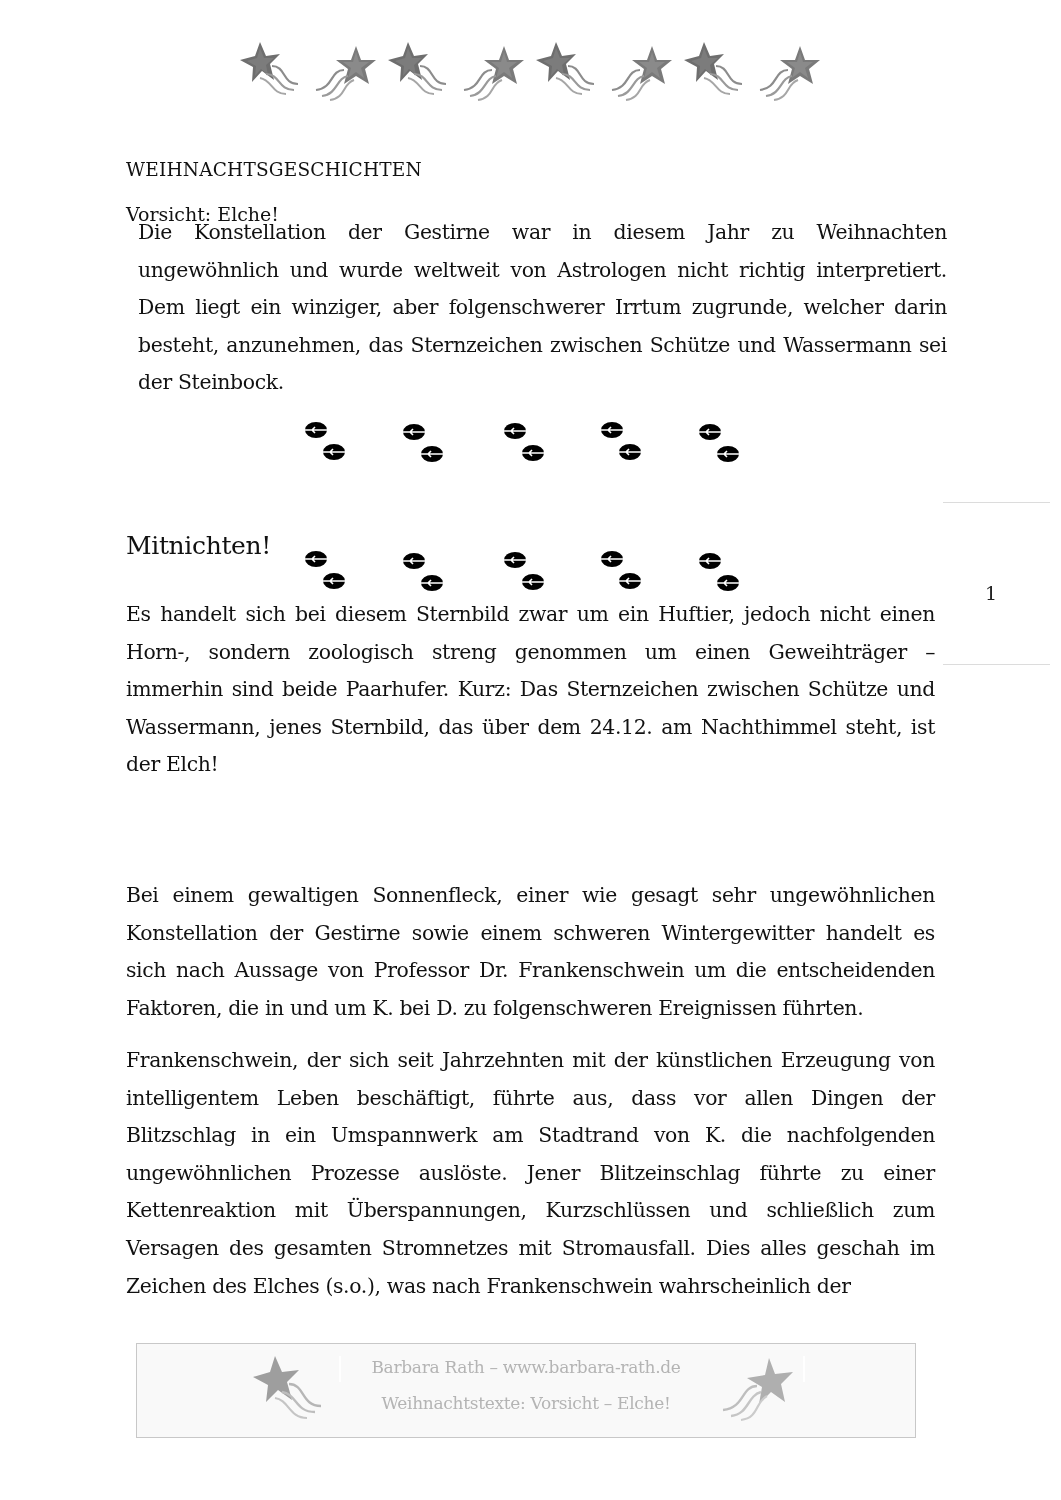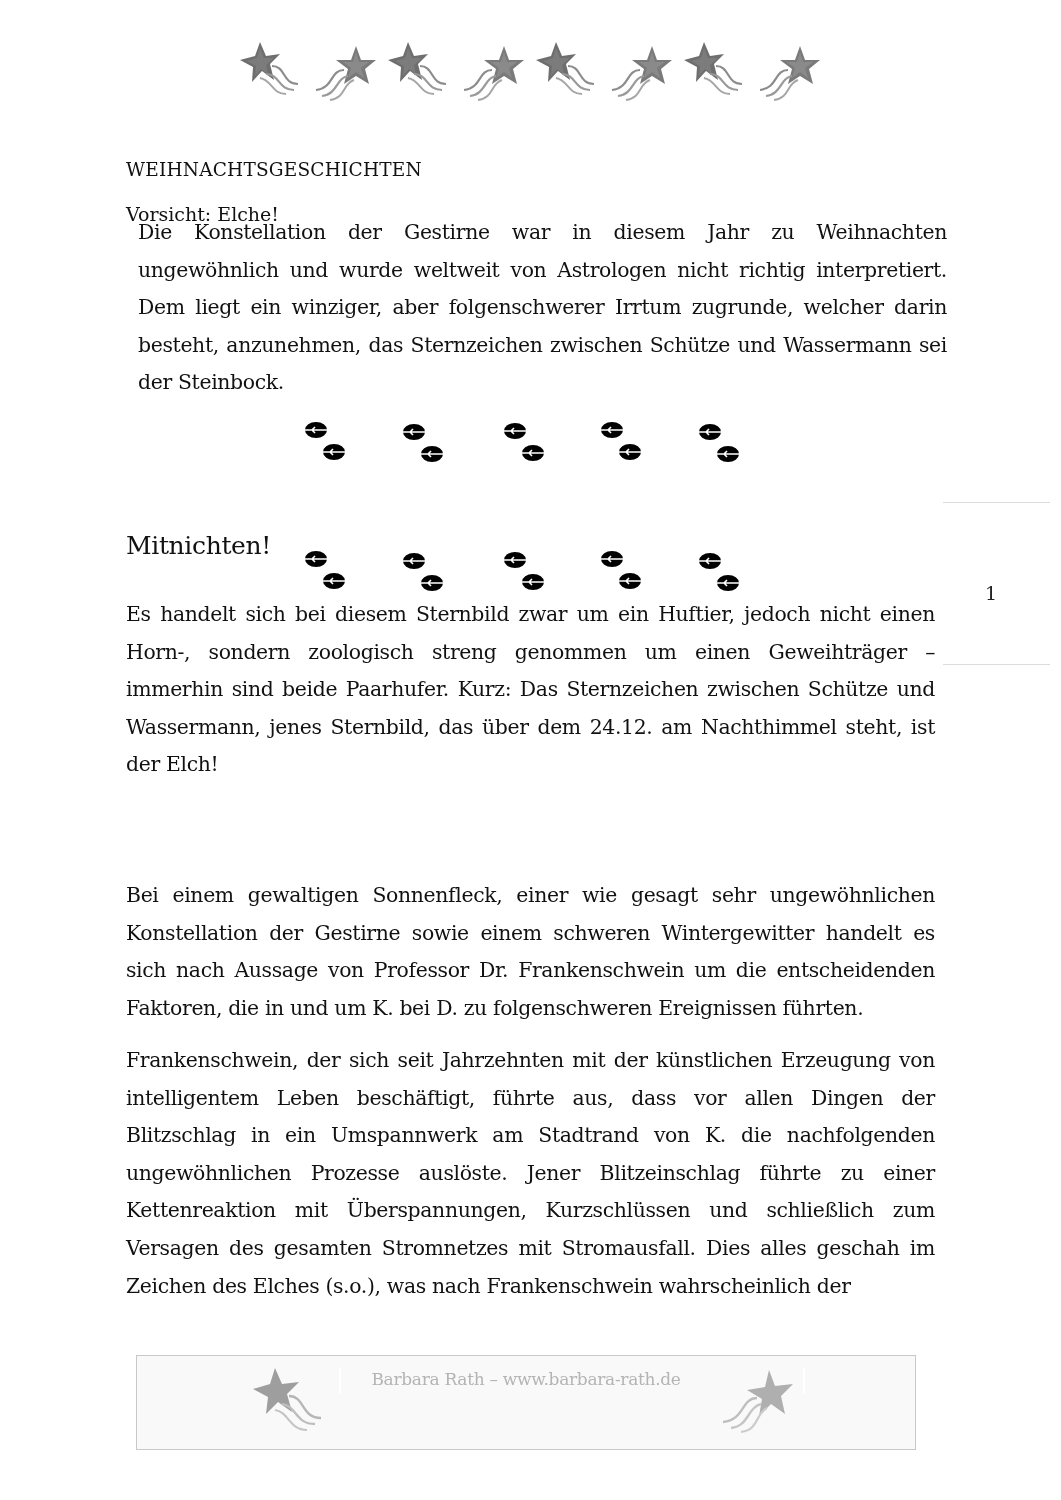--- a/index.html
+++ b/index.html
@@ -21,7 +21,7 @@
   .margin-line { position: absolute; left: 943px; width: 107px; height: 1px; background: #dcdcdc; }
   .page-num { position: absolute; left: 985px; top: 582px; font-size: 19px; font-family: "DejaVu Serif", serif; color: #222; }
   .footer { position: absolute; left: 136px; top: 1343px; width: 780px; height: 95px;
-            border: 1px solid #c8c8c8; background: #f9f9f9; box-sizing: border-box; margin-top: 12px; }
+            border: 1px solid #c8c8c8; background: #f9f9f9; box-sizing: border-box; }
   .footer-line { position: absolute; left: 0; width: 100%; text-align: center; color: #b4b4b4;
                  font-family: "DejaVu Serif", serif; font-size: 17px; letter-spacing: -0.3px; }
   .footer-line.l1 { top: 13px; }

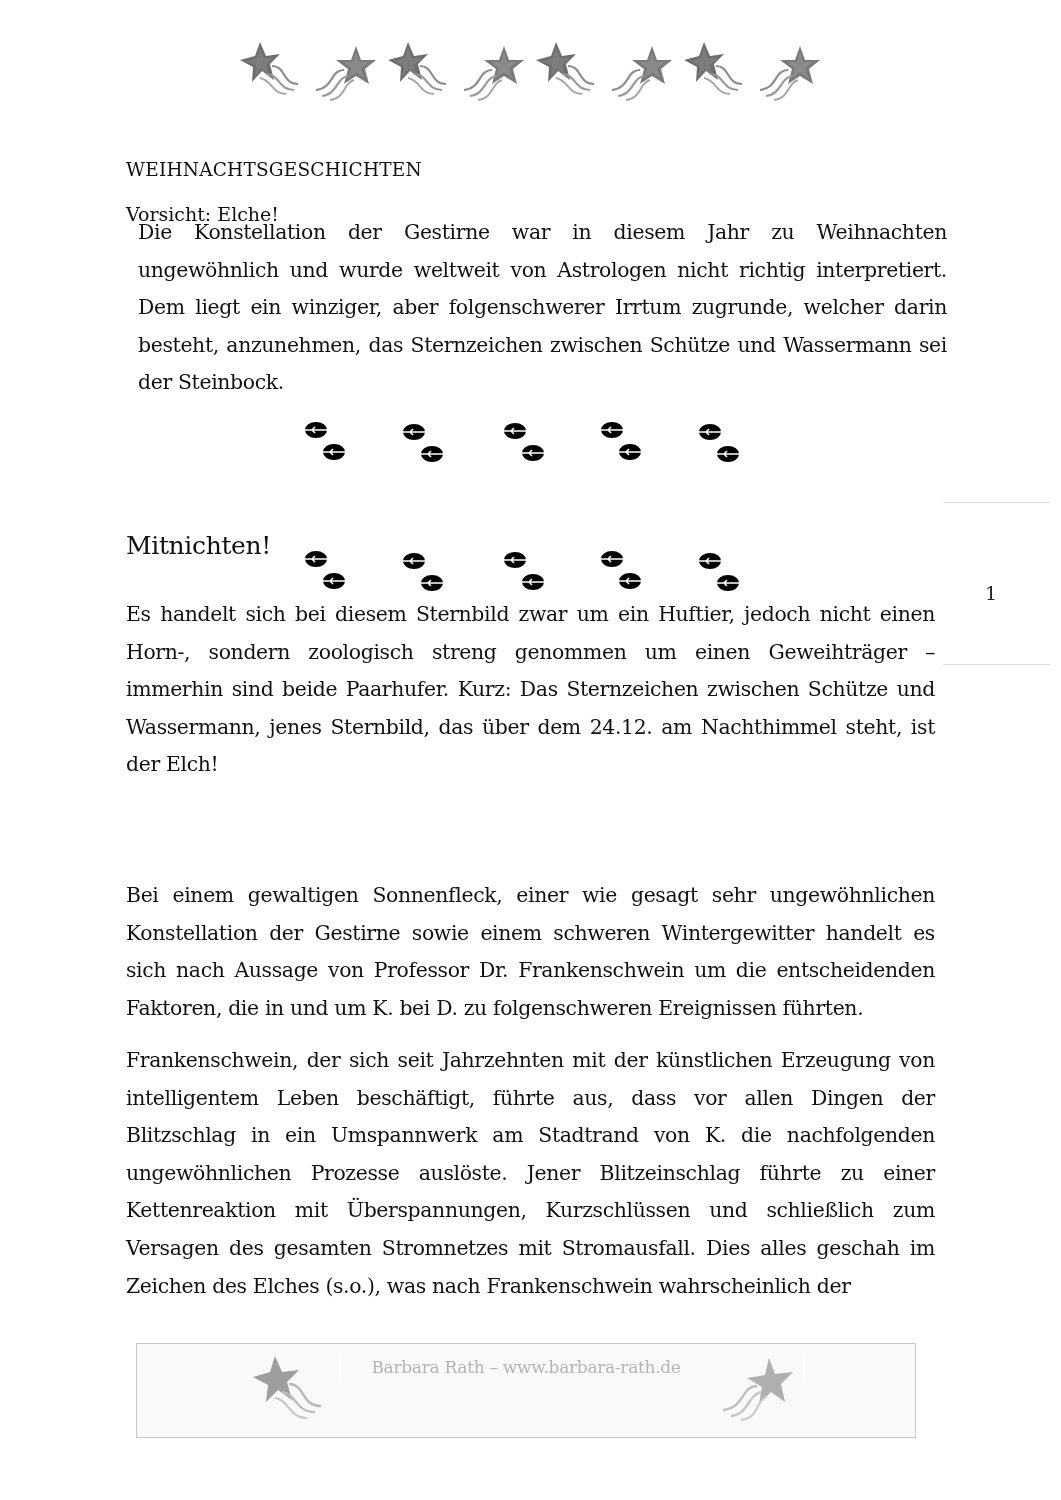--- a/index.html
+++ b/index.html
@@ -116,6 +116,7 @@
   </svg>
   <div class="footer-tick" style="left:202px;"></div>
   <div class="footer-line l1">Barbara Rath – www.barbara-rath.de</div>
+  <div class="footer-line l2">Weihnachtstexte: Vorsicht – Elche!</div>
   <svg class="footer-star-right" viewBox="0 0 90 70">
     <g opacity="0.7">
       <path d="M56 4 L62 20 L80 18 L68 30 L72 48 L58 38 L46 50 L49 33 L34 24 L52 21 Z" fill="#909090"></path>

